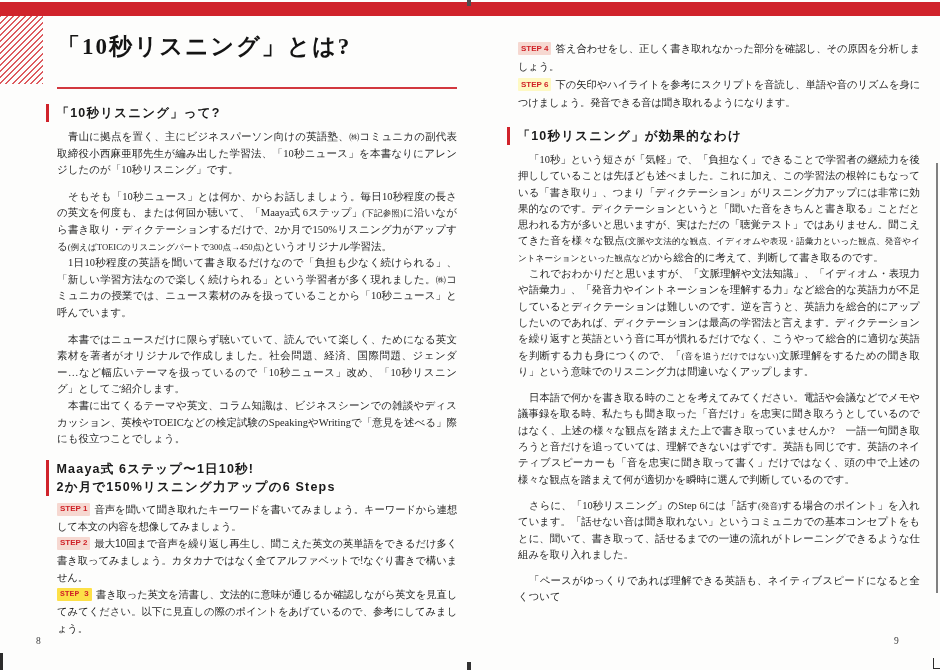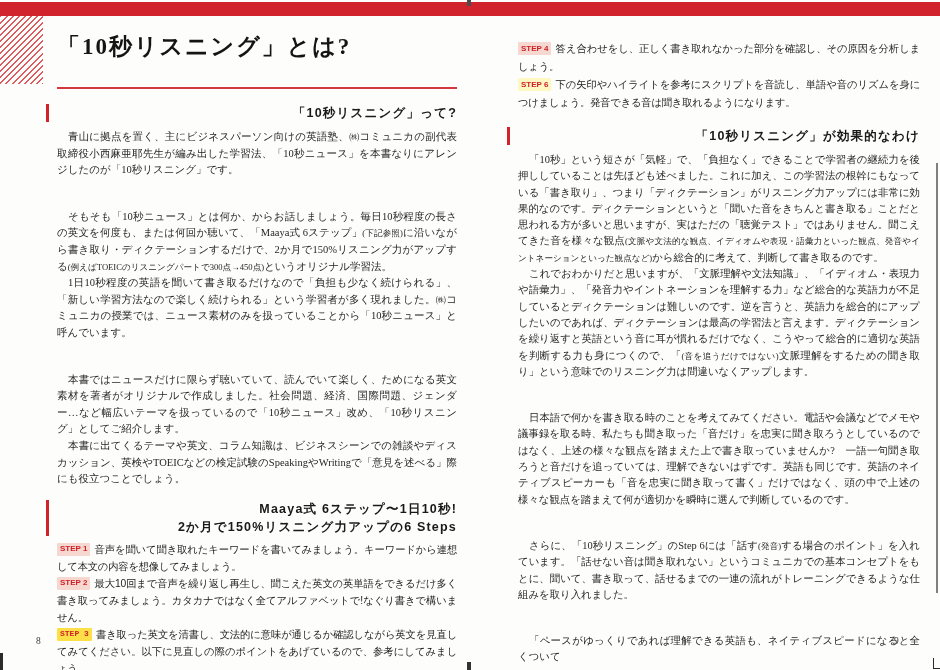--- a/index.html
+++ b/index.html
@@ -34,7 +34,6 @@
     font-size:12.5px;line-height:18px;font-weight:bold;color:#191919;
     letter-spacing:1.2px;margin:15px 0 0 -11.5px;padding-left:8px;
     border-left:3.5px solid #d0232b;
-    text-align:right;
   }
   .sec2{margin-top:12px !important;}
   .body-block{margin-top:7px;}

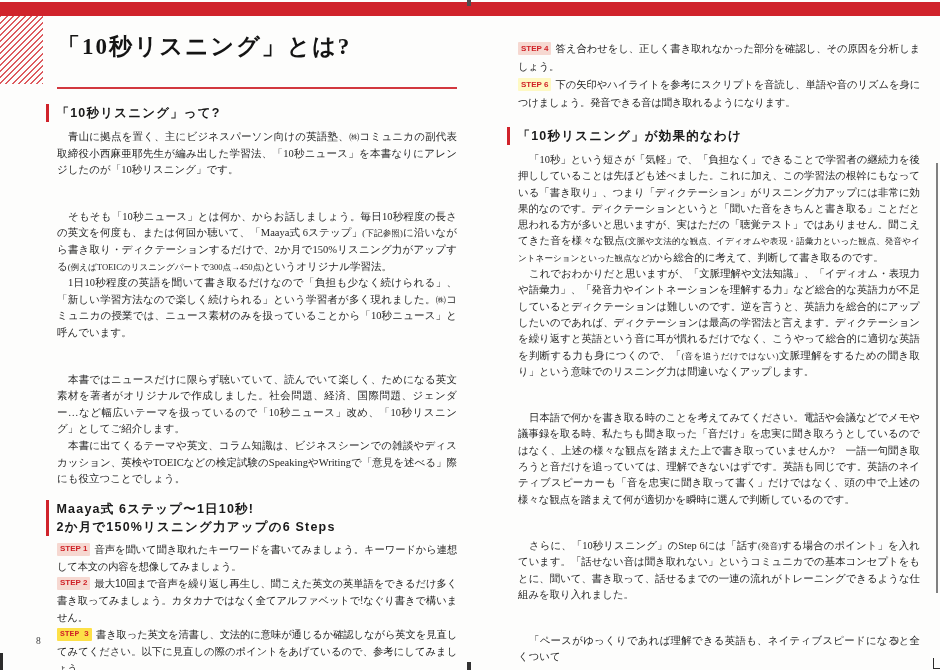--- a/index.html
+++ b/index.html
@@ -42,7 +42,7 @@
     text-align:justify;word-break:break-all;text-indent:11px;color:#262626;
   }
   .rp .body-block p.para{line-height:16.3px;font-size:10.4px;}
-  .body-block p.para.gap{margin-top:30px;}
+  .body-block p.para.gap{margin-top:10px;}
   span.small{font-size:8.6px;}
   .steps-block{margin-top:5px;}
   .steps-block p.step{

